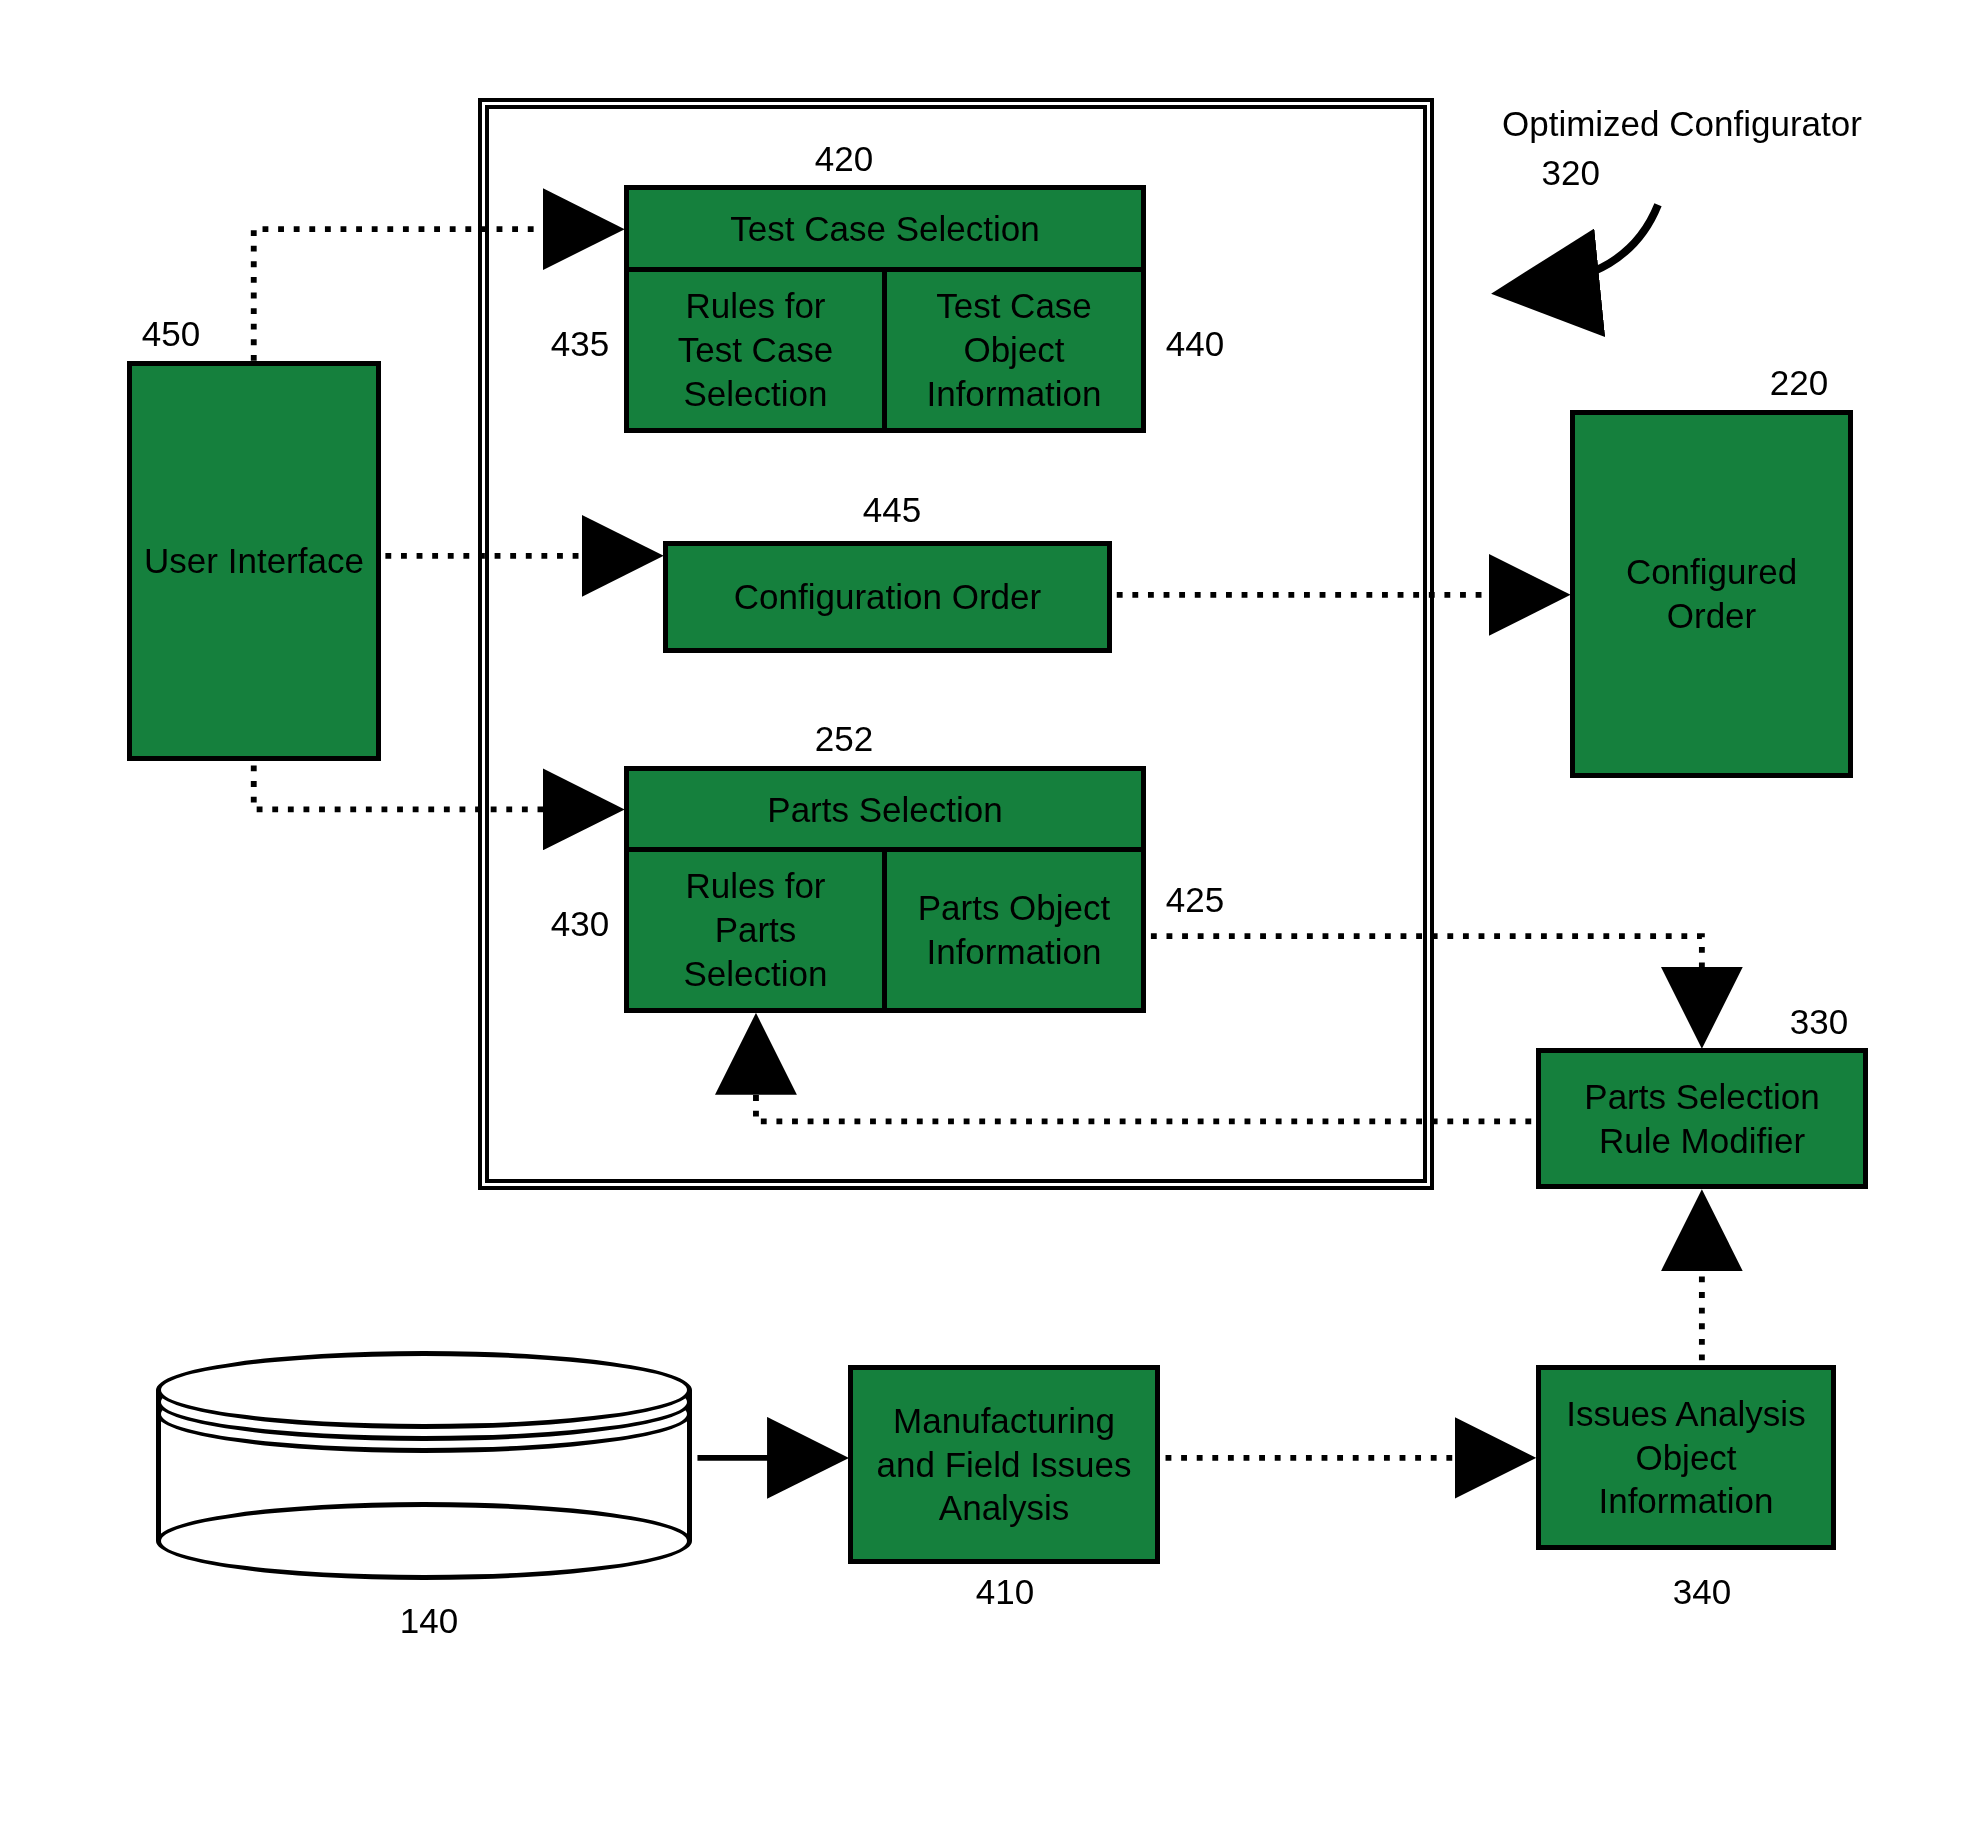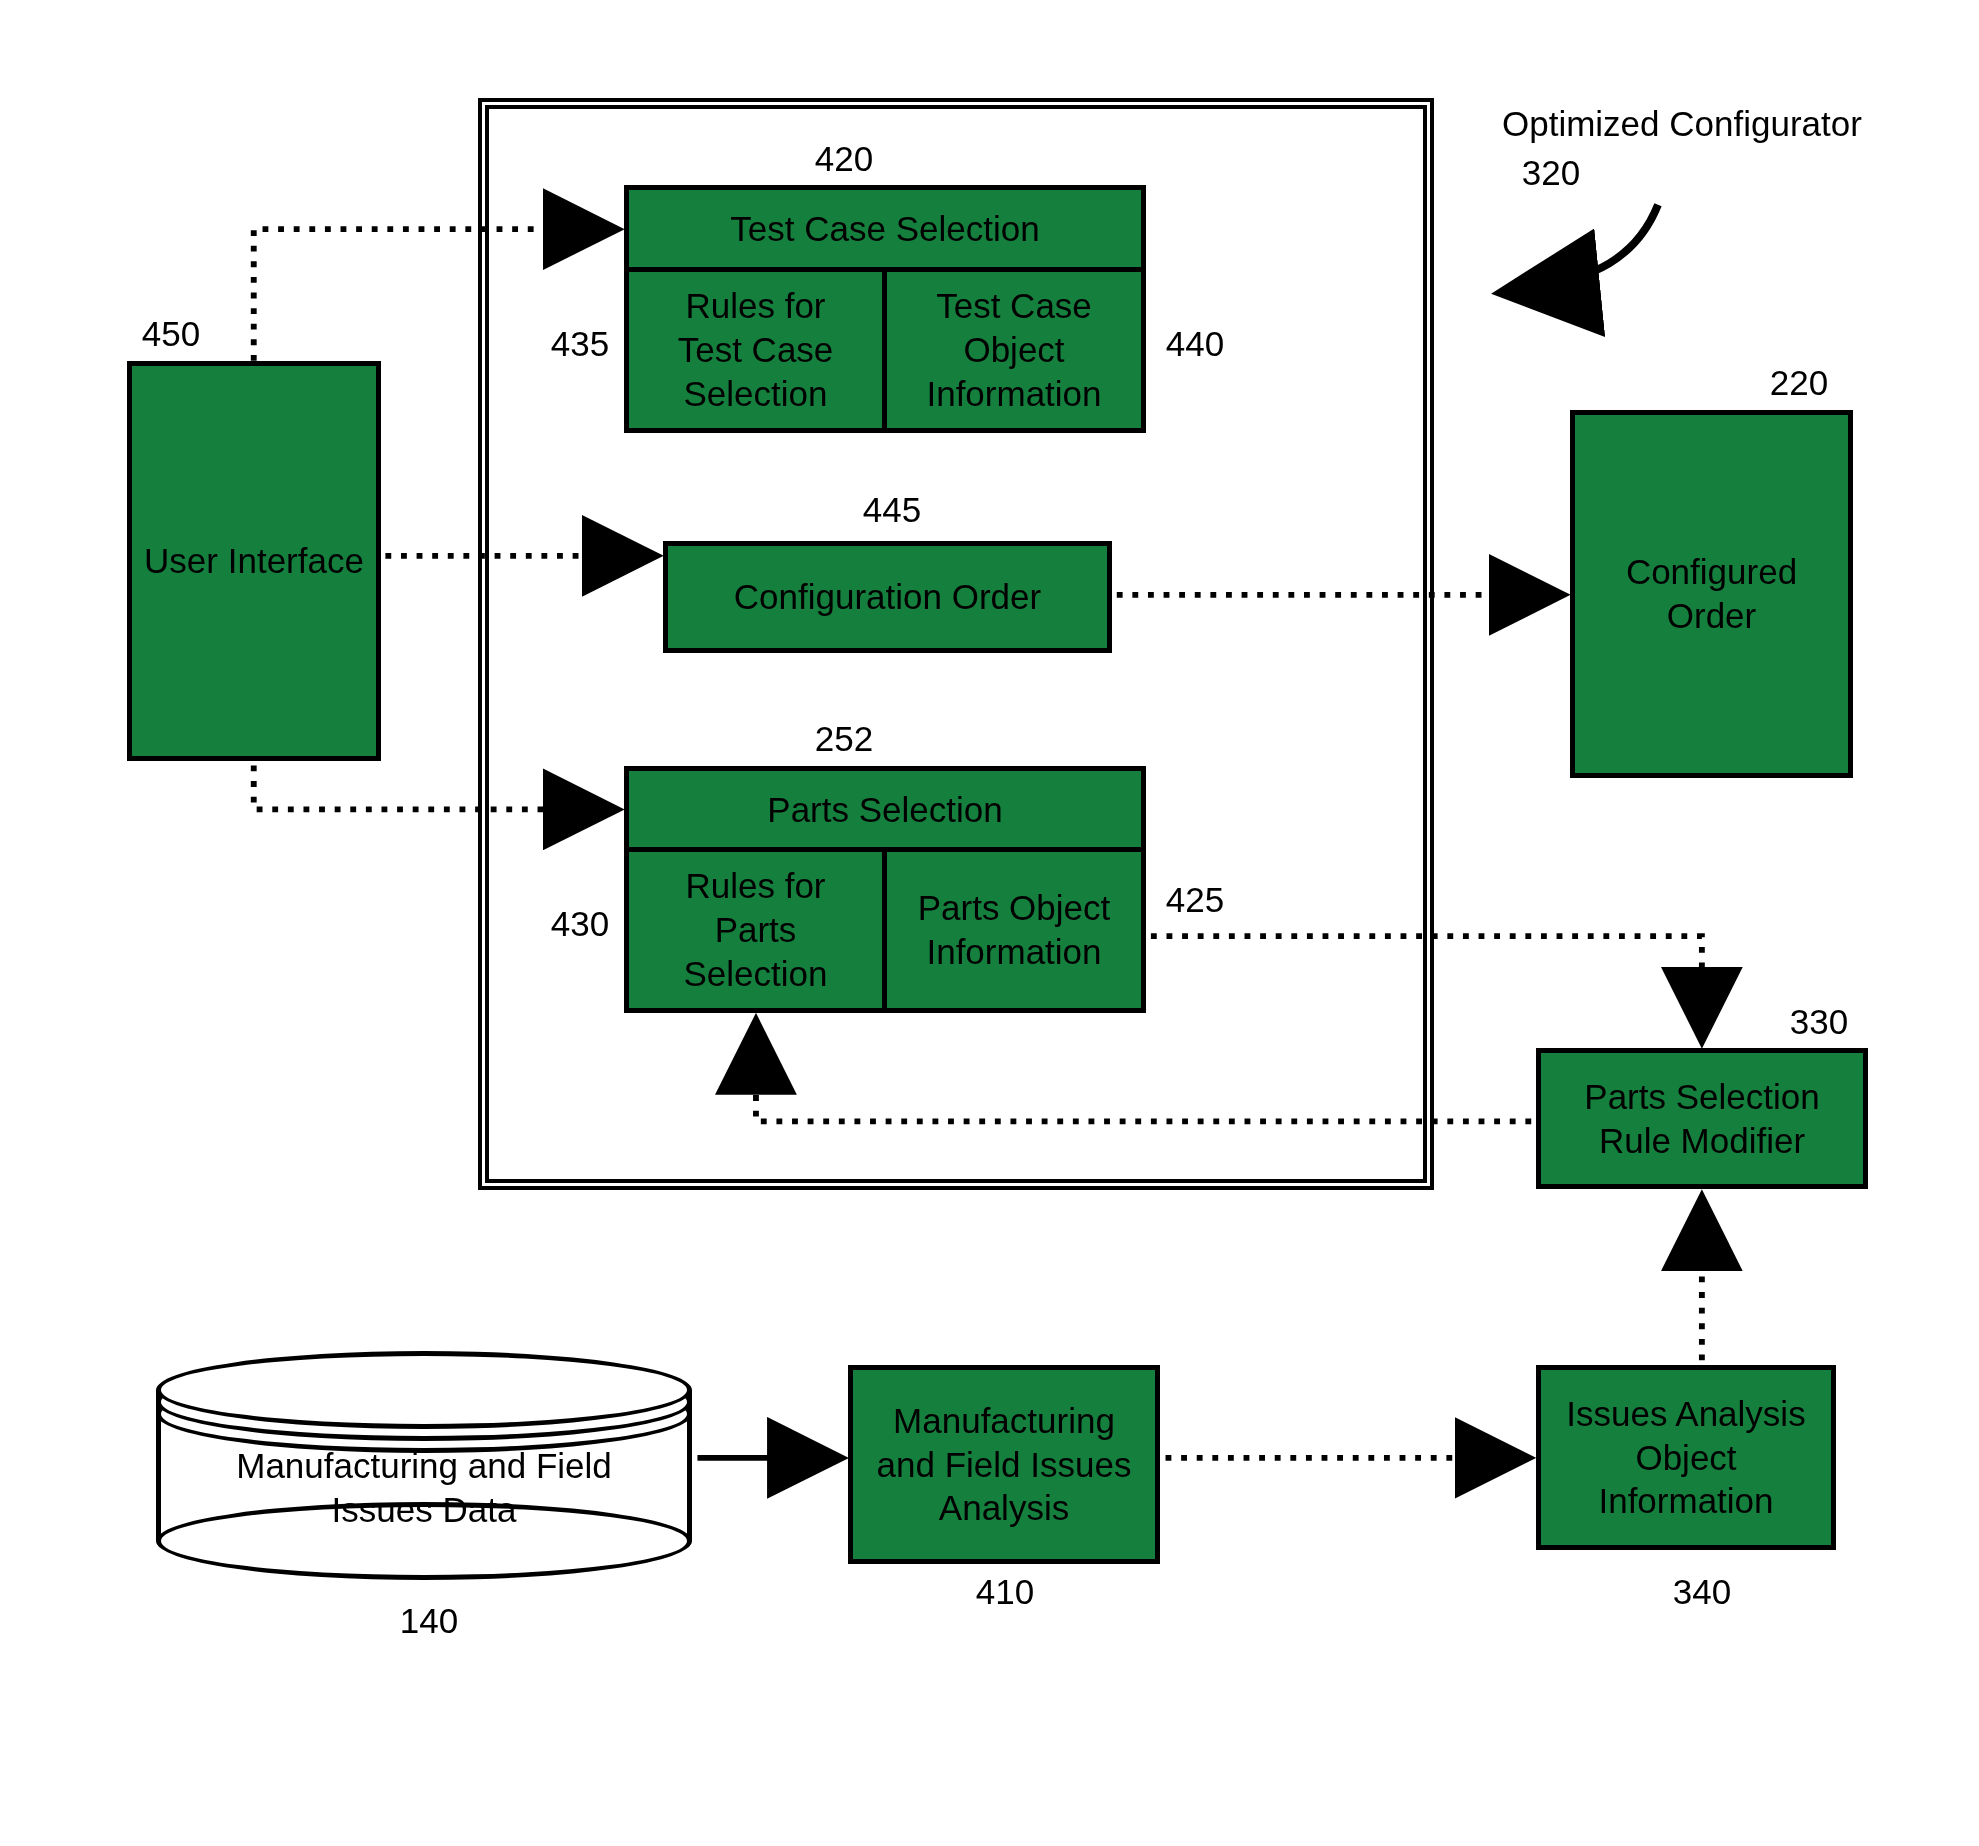--- a/index.html
+++ b/index.html
@@ -72,7 +72,7 @@
 <div class="double-box" style="left:478px; top:98px; width:956px; height:1092px;"></div>
 
 <div class="label" style="left:1502px; top:102px; width:410px; text-align:left;">Optimized Configurator</div>
-<div class="label" style="left:1502px; top:151px; width:98px; text-align:center;">320</div>
+<div class="label" style="left:1502px; top:151px; width:98px; text-align:right;">320</div>
 
 <div class="label" style="left:127px; top:312px; width:88px;">450</div>
 <div class="box" style="left:127px; top:361px; width:254px; height:400px;">

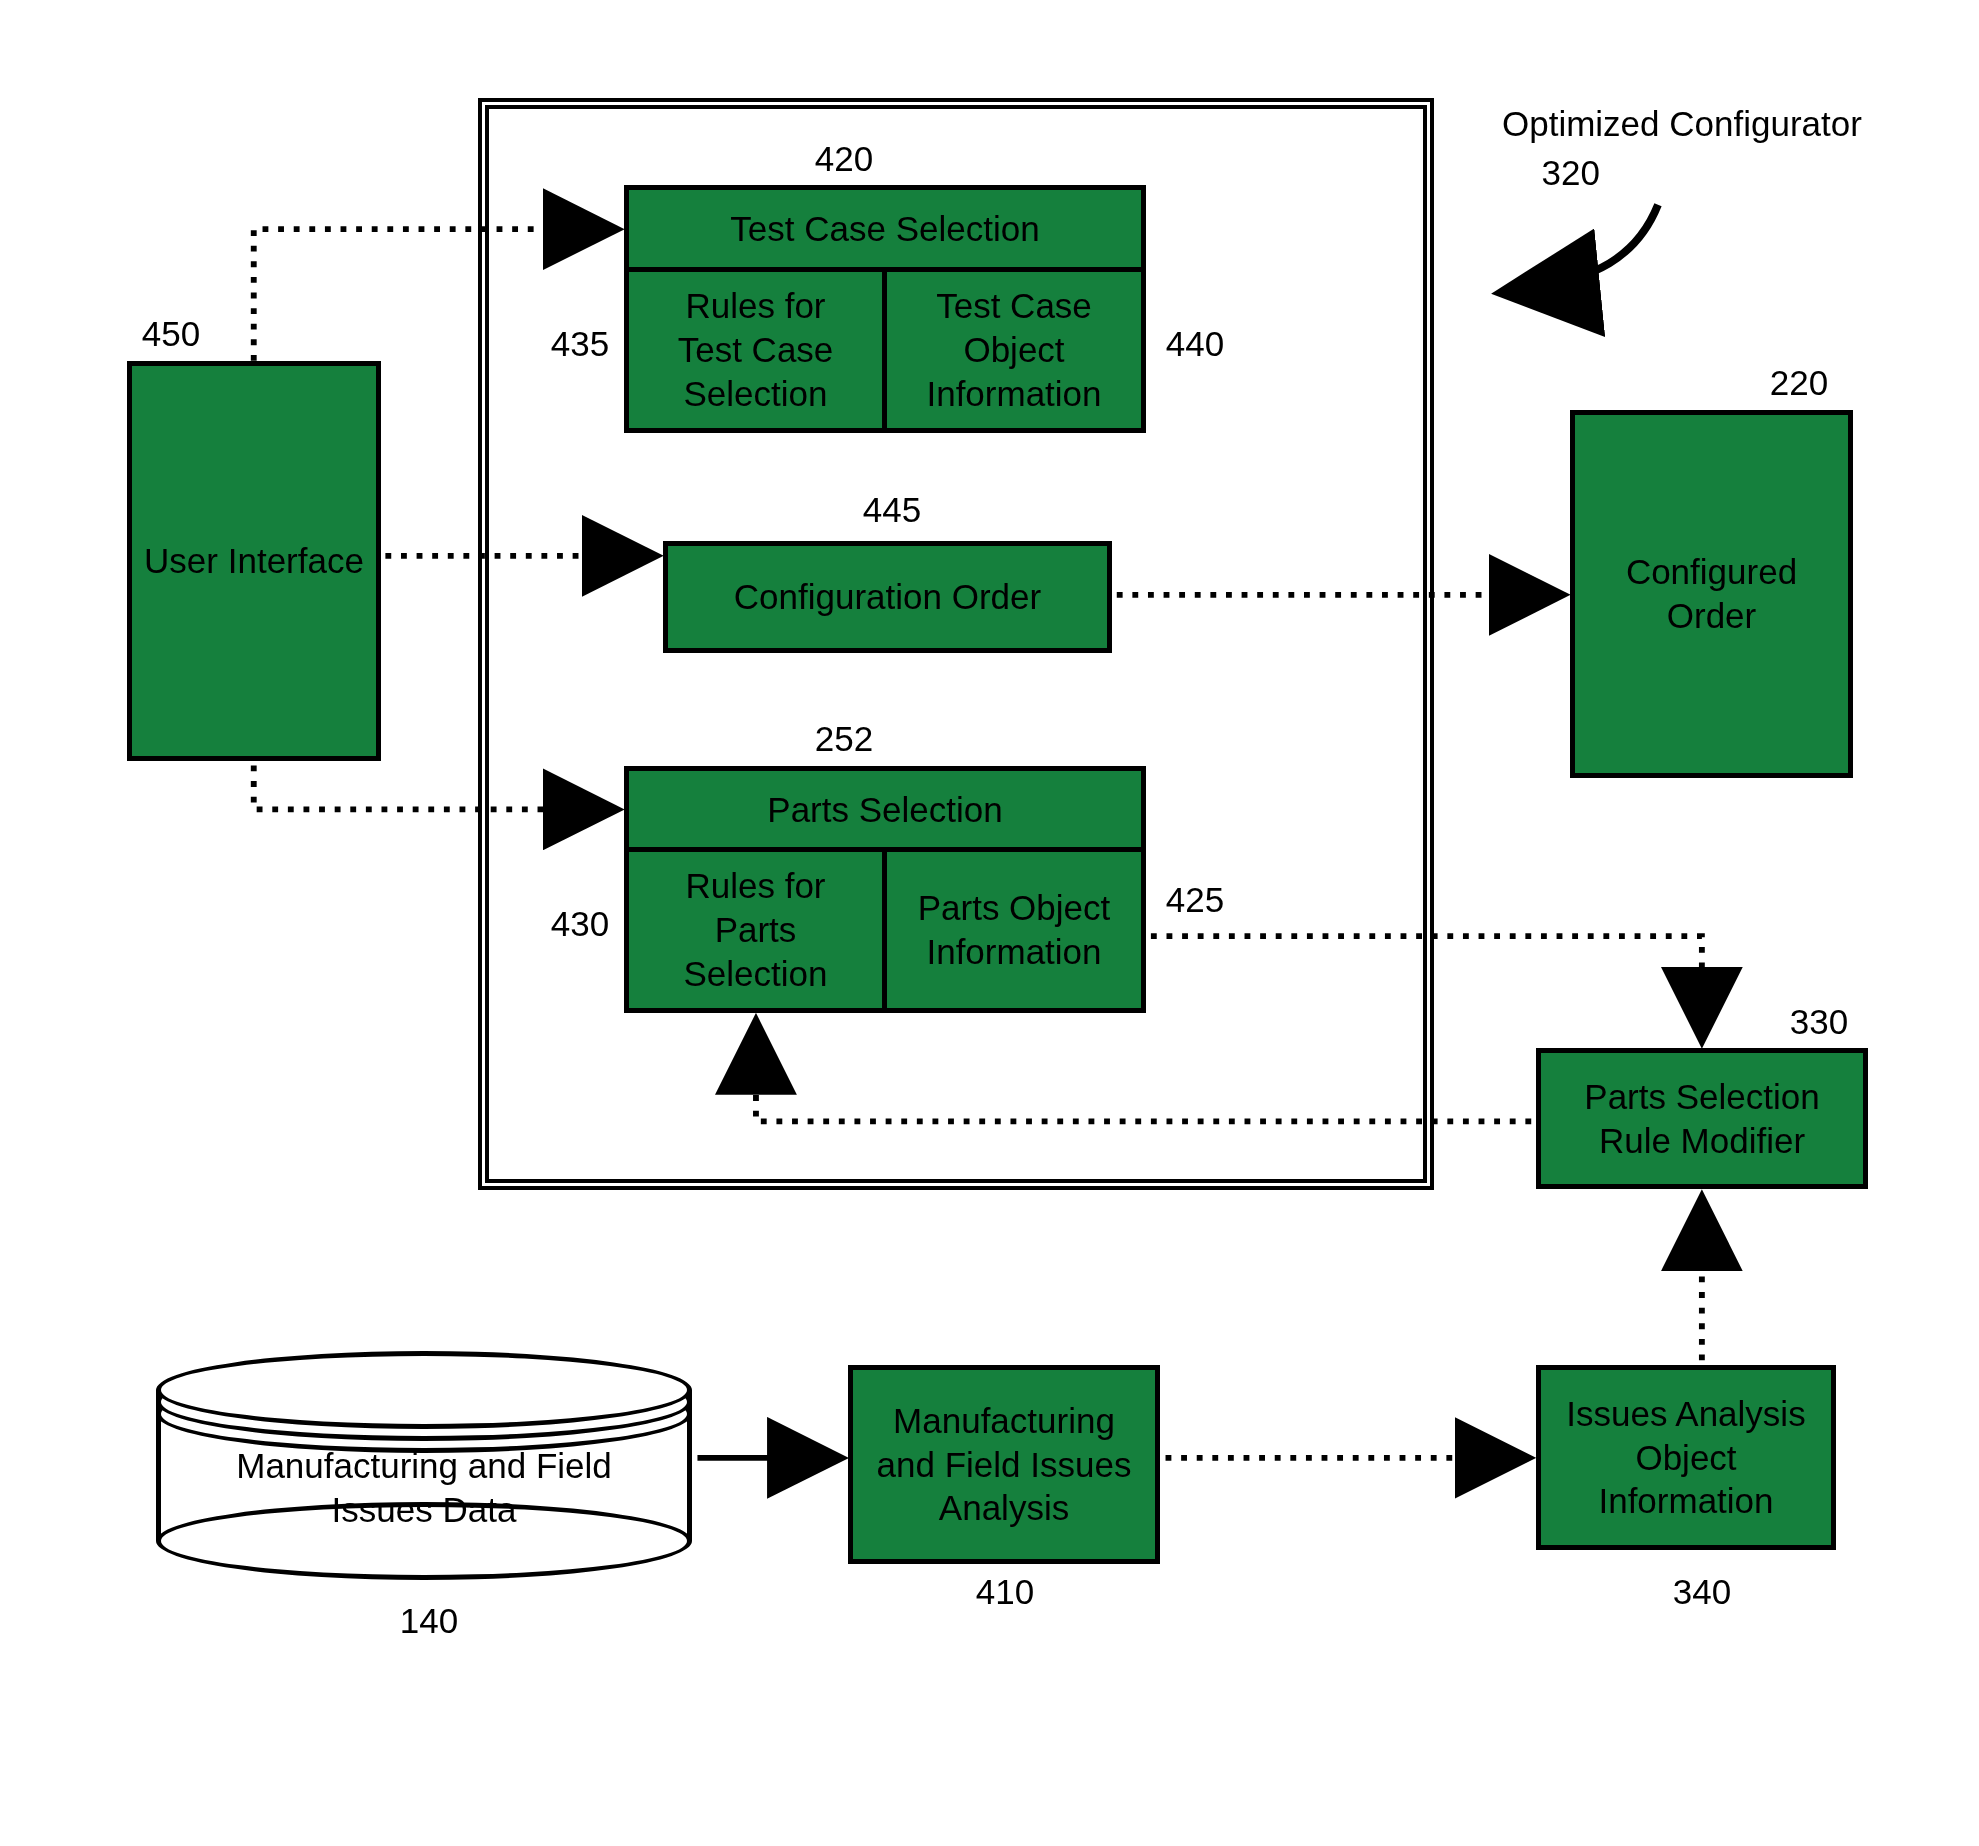--- a/index.html
+++ b/index.html
@@ -140,8 +140,6 @@
   <div class="cyl-ellipse" style="left:0; top:24.4px; width:536px; height:78px;"></div>
   <div class="cyl-ellipse" style="left:0; top:11.7px; width:536px; height:78px;"></div>
   <div class="cyl-ellipse" style="left:0; top:0px; width:536px; height:78px;"></div>
-  <div class="cyl-text" style="top:93px; white-space:pre-line;">Manufacturing and Field
-Issues Data</div>
 </div>
 <div class="label" style="left:385px; top:1599px; width:88px;">140</div>
 

